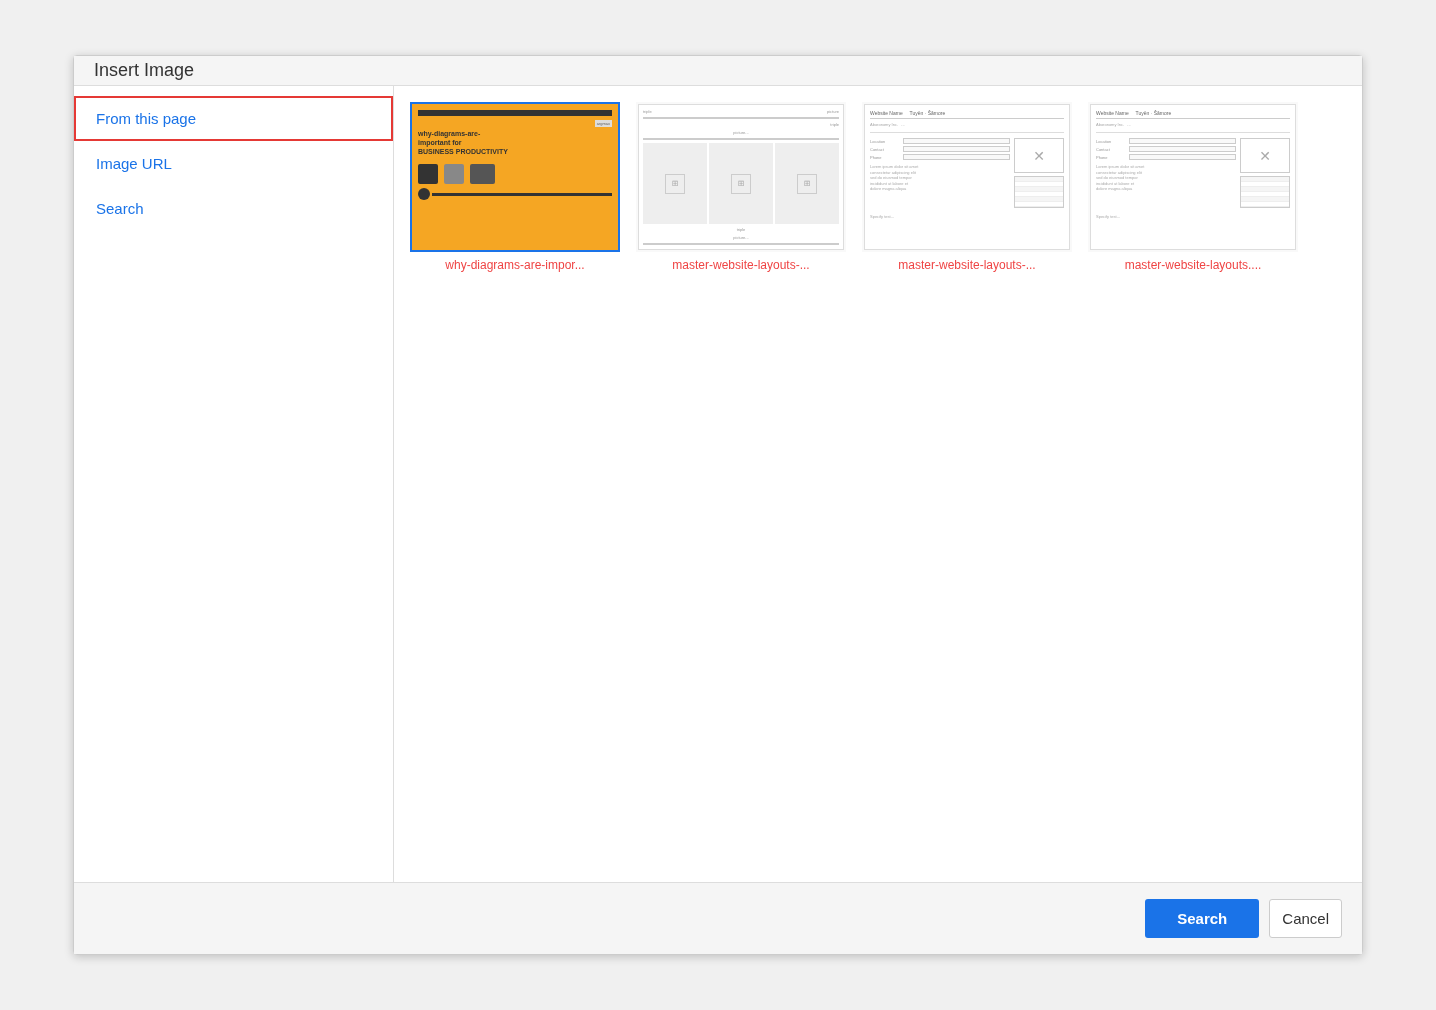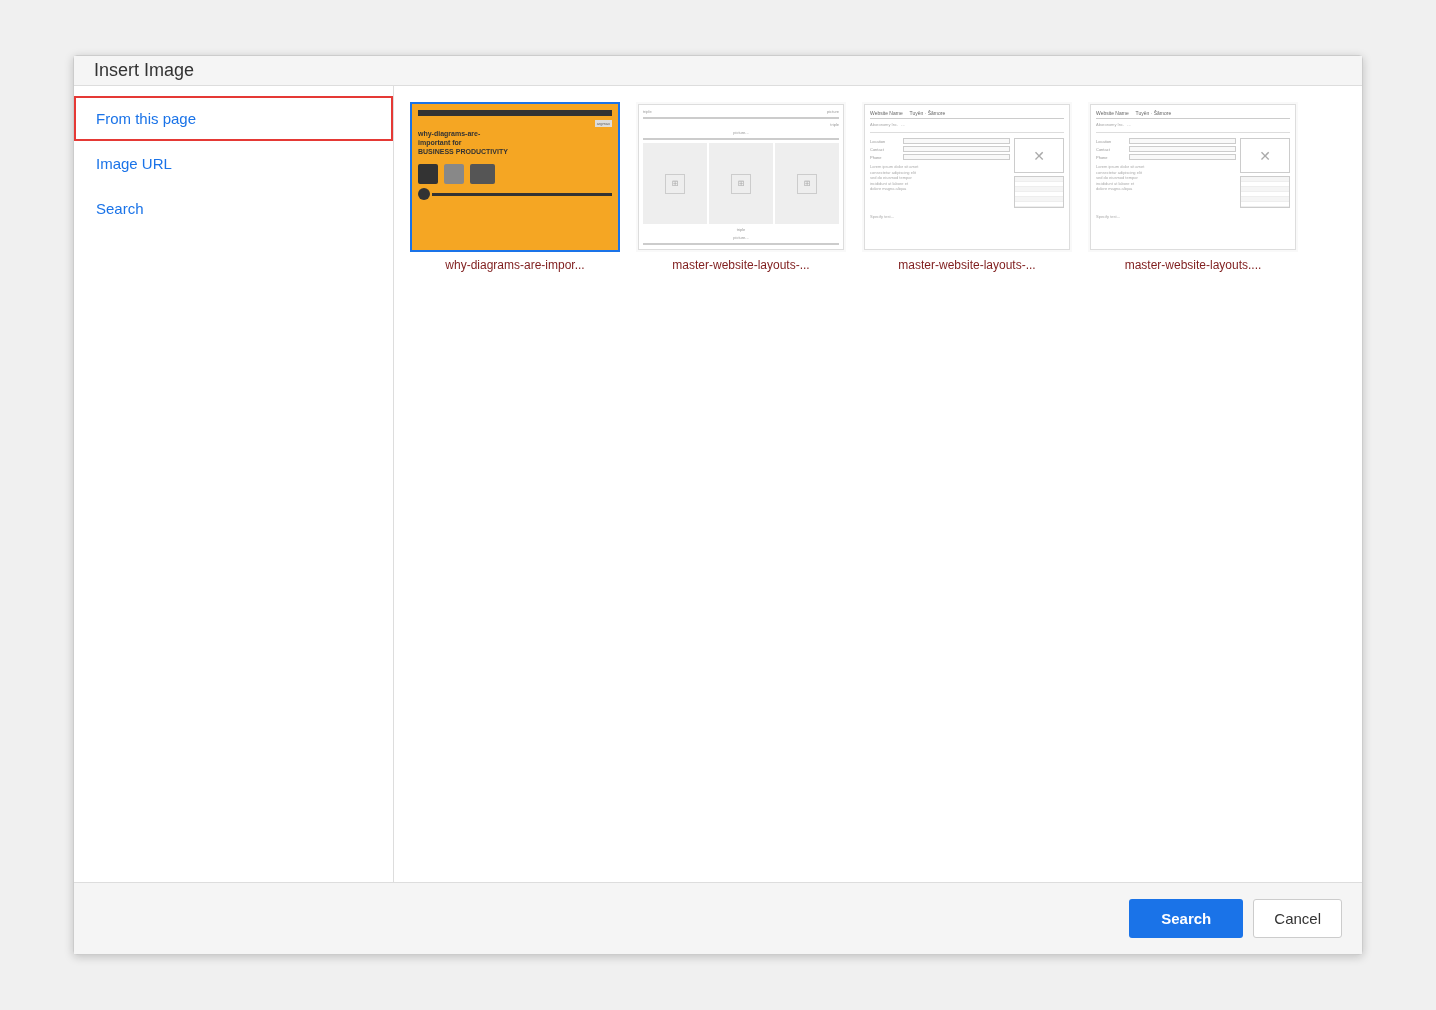--- a/index.html
+++ b/index.html
@@ -87,7 +87,7 @@
     }
     .image-label {
       font-size: 12px;
-      color: #7f1d1d;
+      color: #ef4444;
       margin-top: 6px;
       text-align: center;
       max-width: 210px;

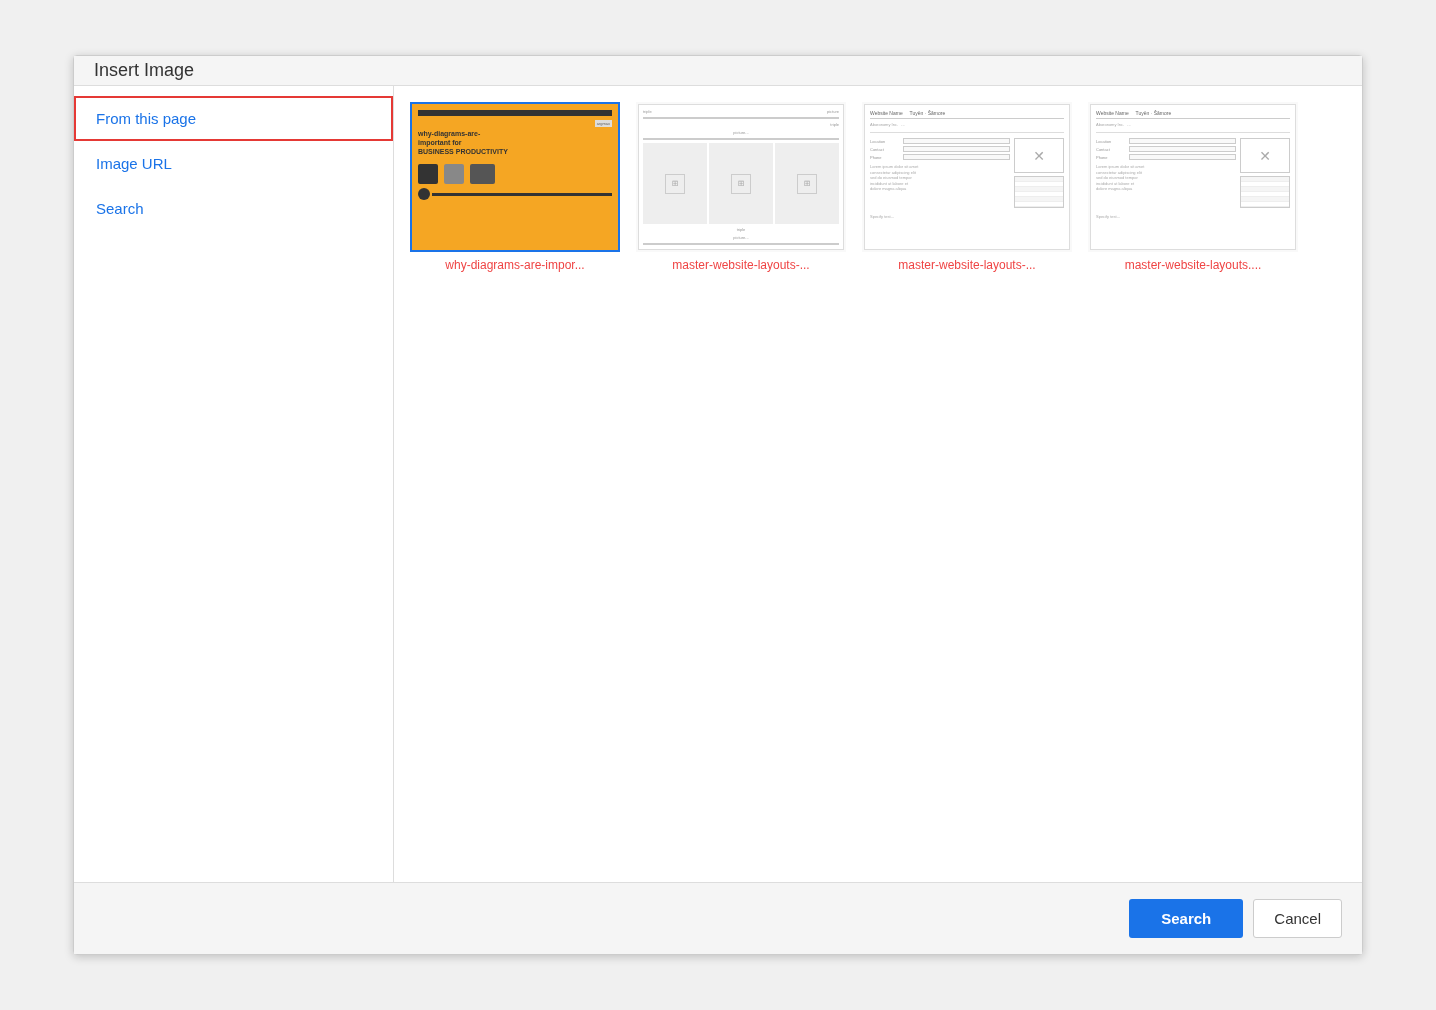--- a/index.html
+++ b/index.html
@@ -225,7 +225,7 @@
       background: #fff;
       color: #333;
       border: 1px solid #ccc;
-      padding: 10px 20px;
+      padding: 10px 12px;
       font-size: 15px;
       border-radius: 3px;
       cursor: pointer;

